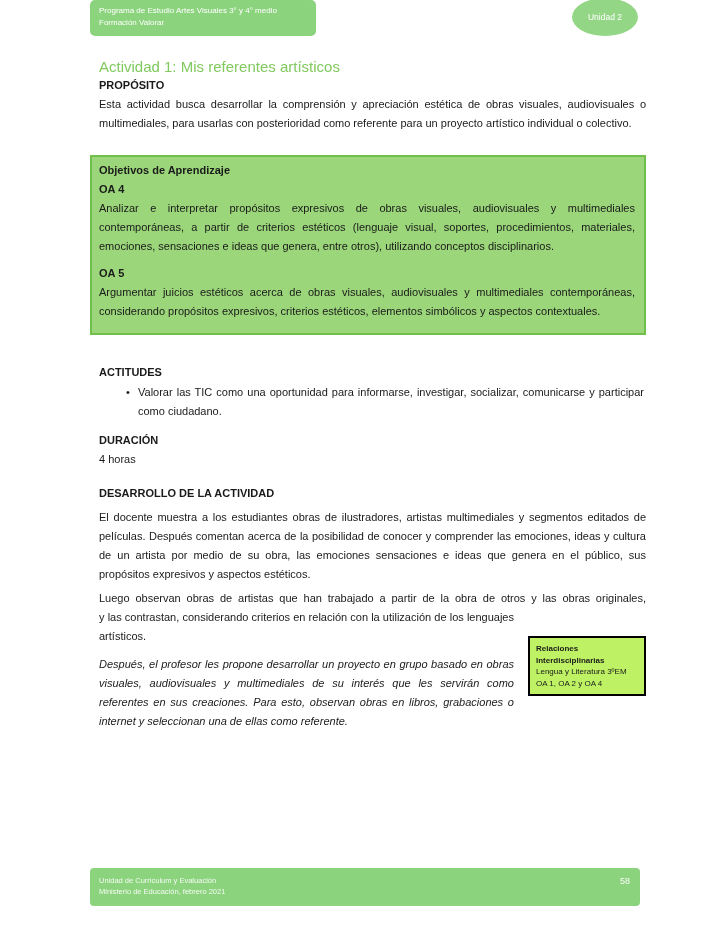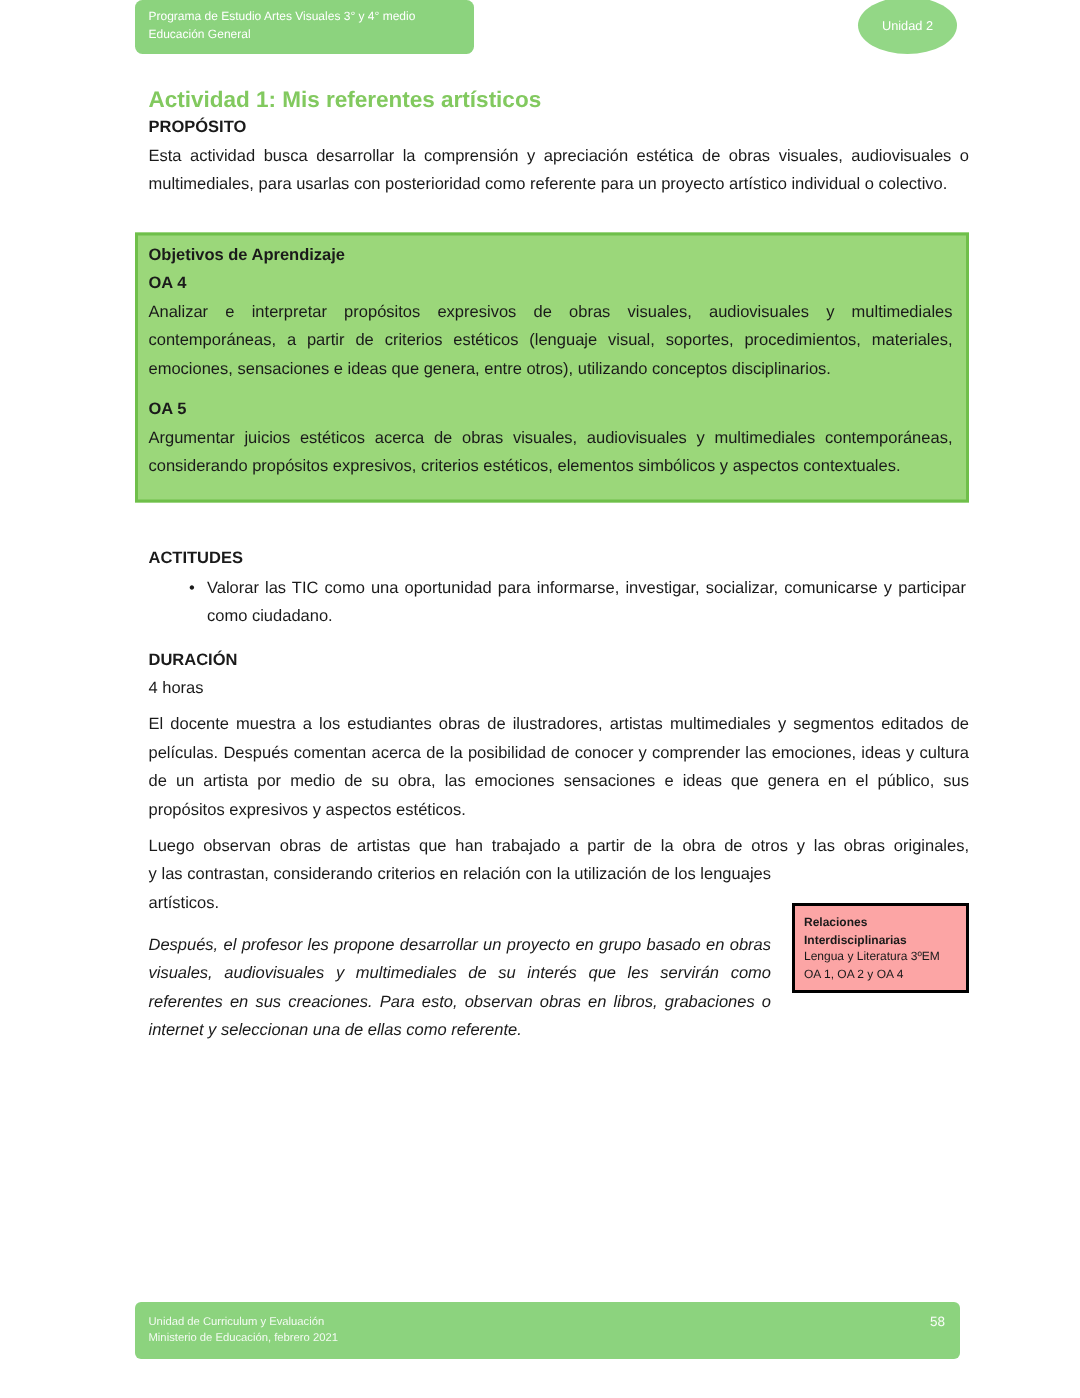--- a/index.html
+++ b/index.html
@@ -80,7 +80,7 @@
     <div class="badge-row">
       <div class="program-badge">
         <div>Programa de Estudio Artes Visuales 3° y 4° medio</div>
-        <div>Educación General</div>
+        <div>Formación Valorar</div>
       </div>
       <div class="unit-badge">Unidad 2</div>
     </div>

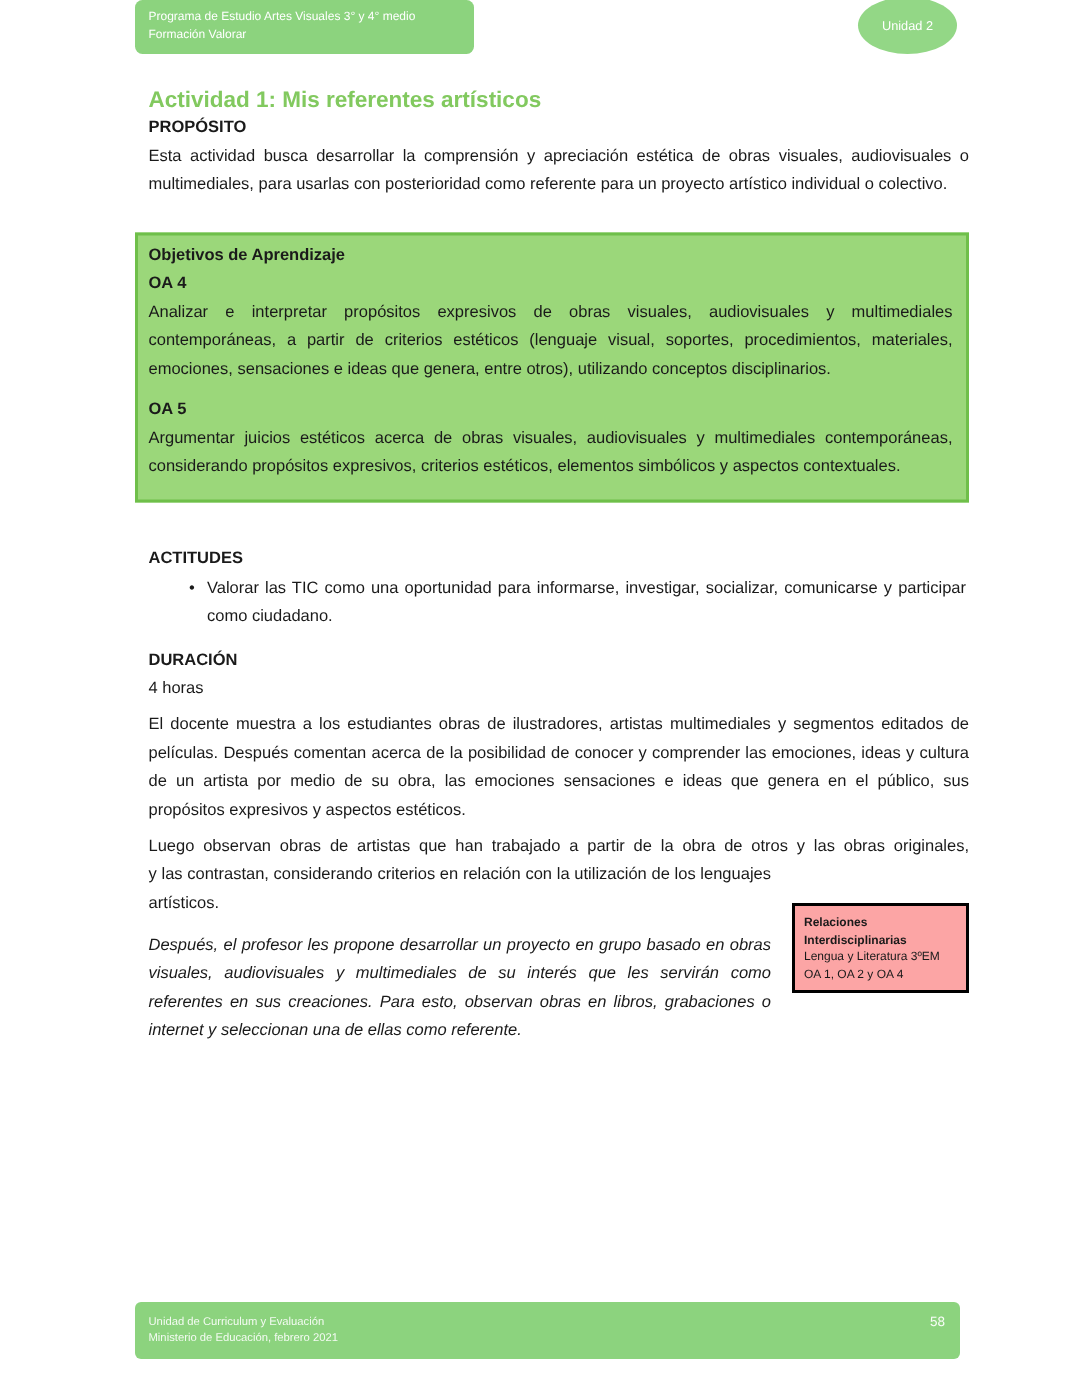--- a/index.html
+++ b/index.html
@@ -30,7 +30,7 @@
     display:flex;align-items:center;justify-content:center;font-size:8.5px;margin-right:8px;margin-top:-2px;
   }
   
-  .page-title{color:var(--title-green);font-size:15px;font-weight:bold;margin-top:22px;padding-left:9px;line-height:18px;}
+  .page-title{color:var(--title-green);font-size:15px;font-weight:normal;margin-top:22px;padding-left:9px;line-height:18px;}
   
   .h{font-weight:bold;font-size:11px;line-height:19px;padding-left:9px;}
   .p{font-size:11px;line-height:19px;text-align:justify;padding-left:9px;}

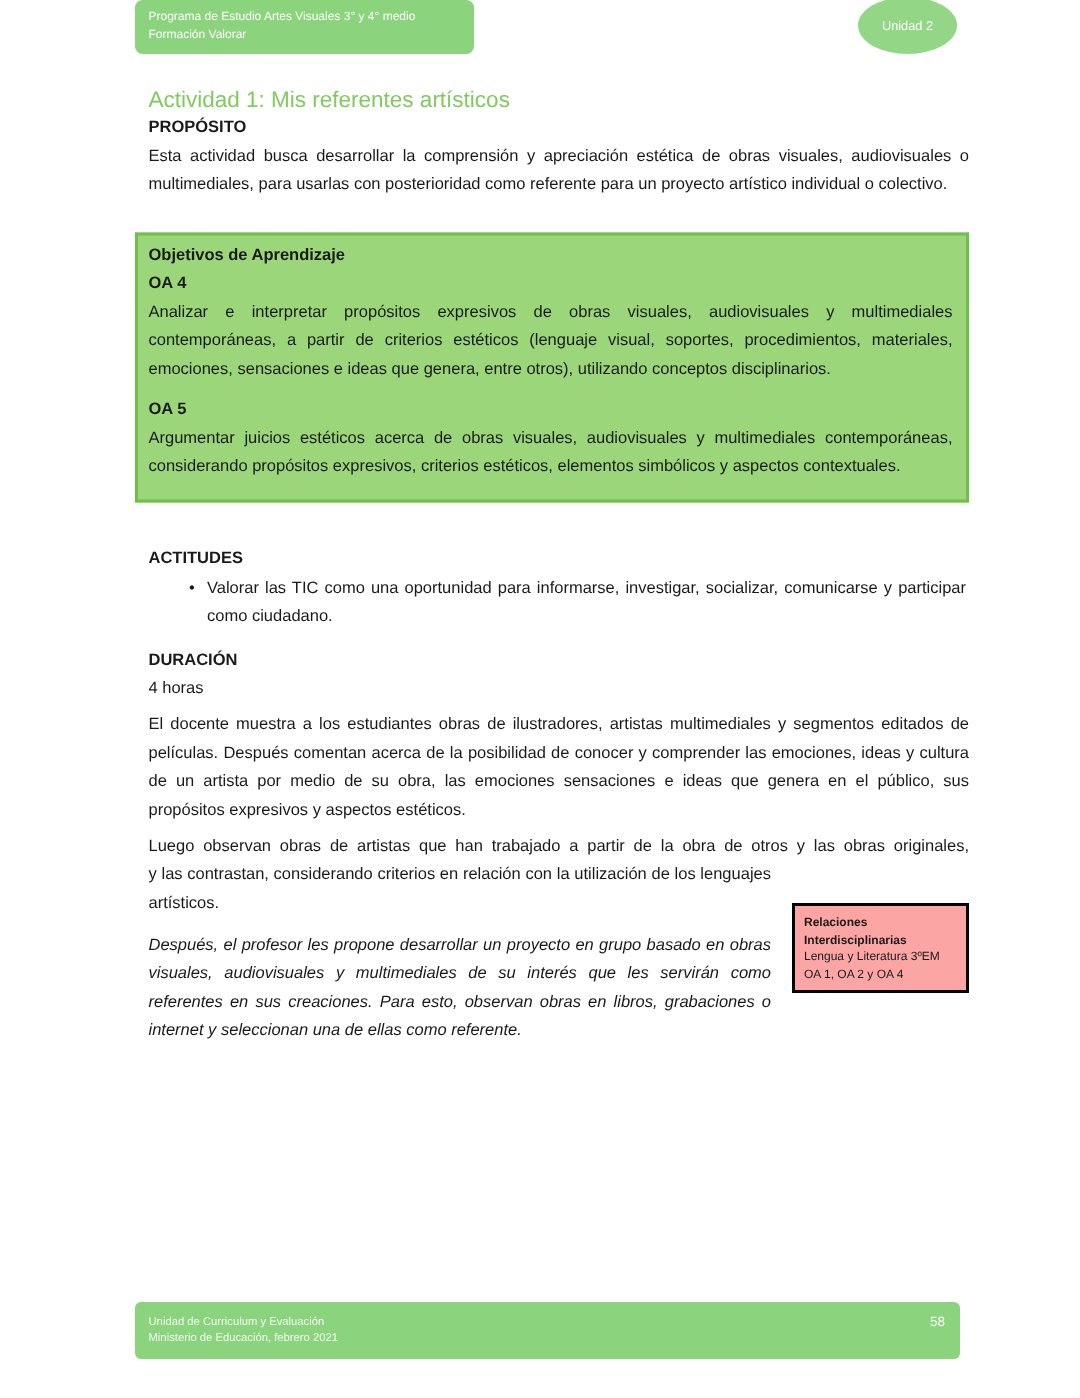--- a/index.html
+++ b/index.html
@@ -108,6 +108,7 @@
     <div class="h mt10">DURACIÓN</div>
     <div class="p">4 horas</div>
 
+    <div class="h mt15">DESARROLLO DE LA ACTIVIDAD</div>
     <div class="p mt5">El docente muestra a los estudiantes obras de ilustradores, artistas multimediales y segmentos editados de películas. Después comentan acerca de la posibilidad de conocer y comprender las emociones, ideas y cultura de un artista por medio de su obra, las emociones sensaciones e ideas que genera en el público, sus propósitos expresivos y aspectos estéticos.</div>
 
     <div class="p2-first">Luego observan obras de artistas que han trabajado a partir de la obra de otros y las obras originales,</div>

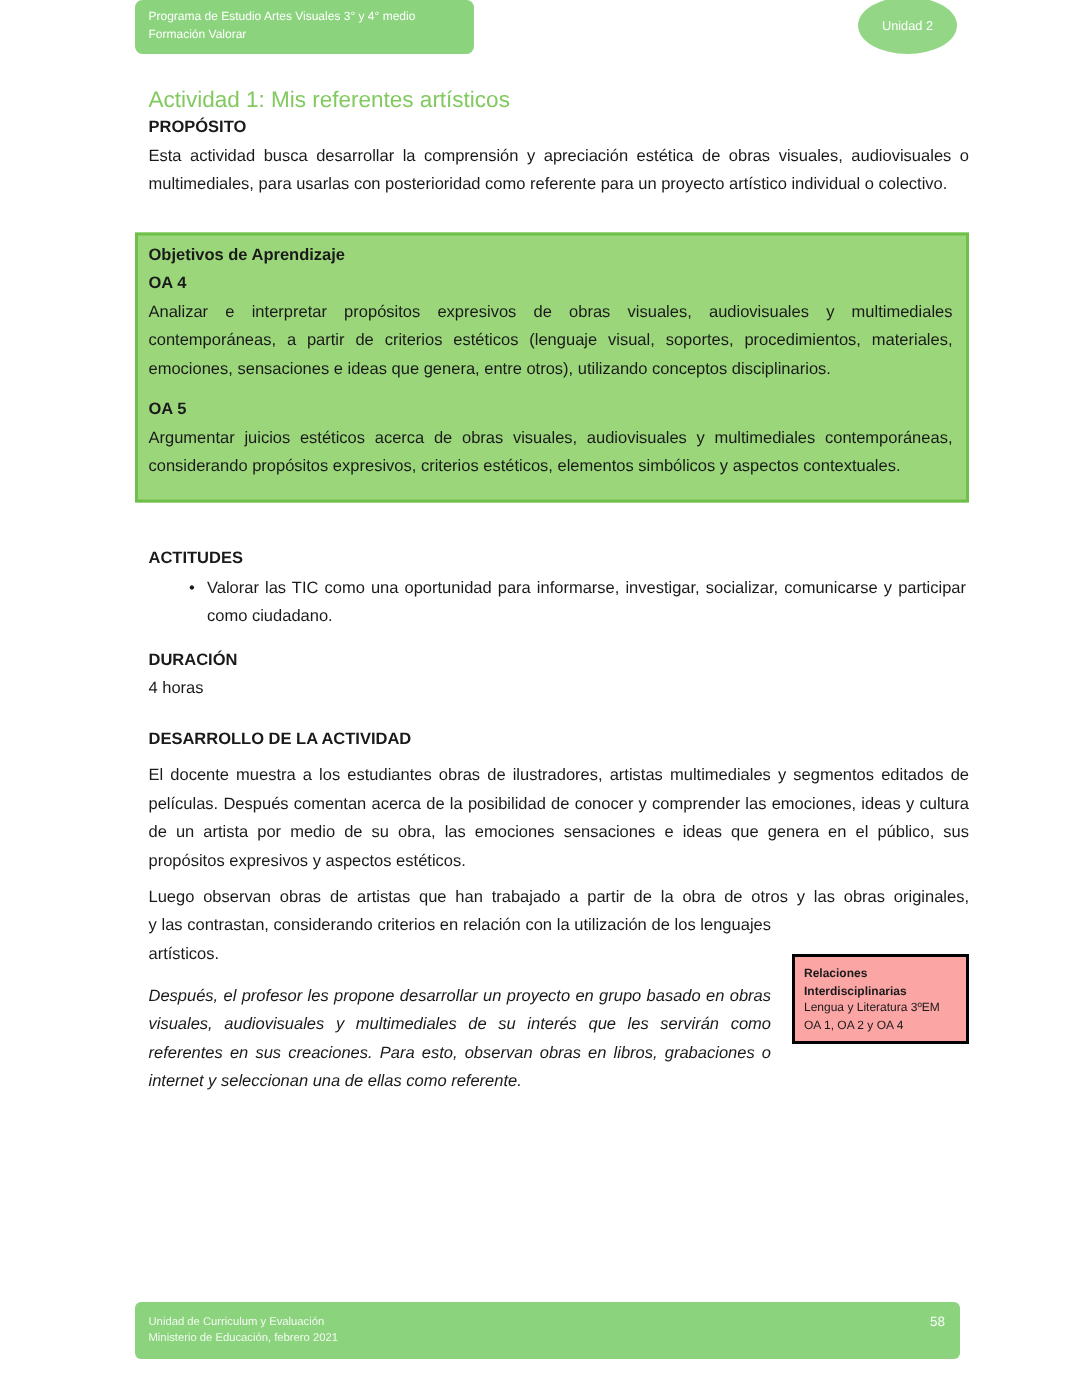--- a/index.html
+++ b/index.html
@@ -54,7 +54,7 @@
     float:right;width:118px;margin:28px 0 8px 14px;
   }
   .sidebox{
-    border:2px solid var(--sidebox-border);background:#fca5a5;
+    border:2px solid var(--sidebox-border);background:#bef264;
     padding:5px 6px;font-size:8px;line-height:11.5px;
   }
   .sidebox .b{font-weight:bold;}

